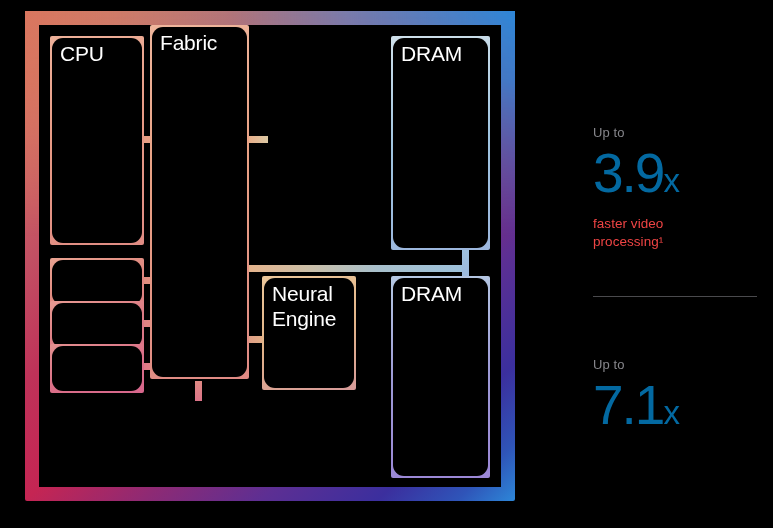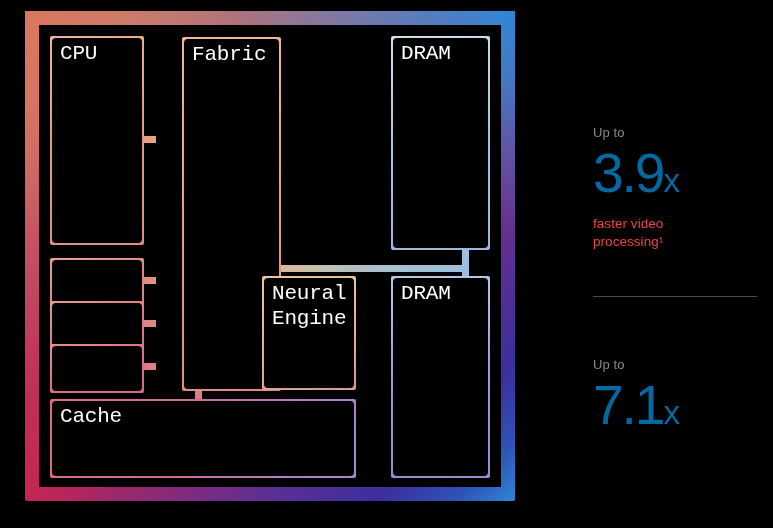--- a/index.html
+++ b/index.html
@@ -92,9 +92,8 @@
     width: 100%;
     height: 100%;
     background: #000000;
-    border-radius: 4px;
+    border-radius: 11px;
     position: relative;
-    font-family: Liberation Mono, monospace;
   }
   .bd > .fill > .lbl {
     position: absolute;

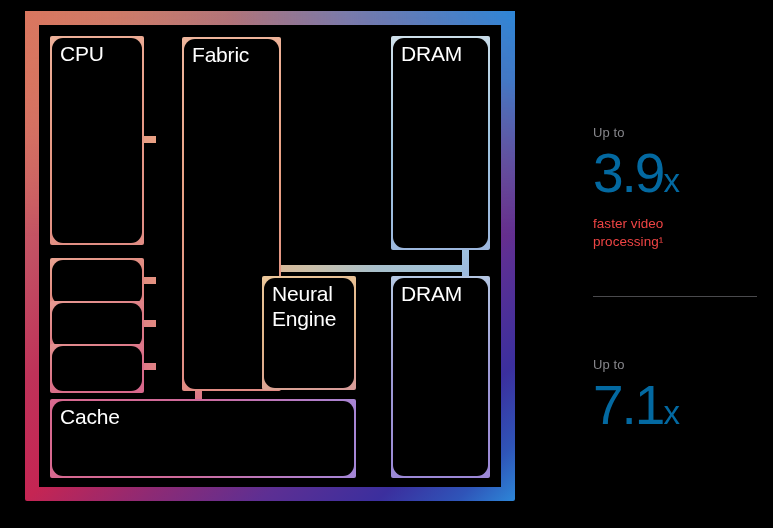--- a/index.html
+++ b/index.html
@@ -194,7 +194,7 @@
         </div>
     </div>
 
-    <div class="bd" style="left:125px; top:26px; width:95px; height:350px; background:linear-gradient(165deg,#efb69d,#e9a184 40%,#e08a84);margin-left:32px;">
+    <div class="bd" style="left:125px; top:14px; width:95px; height:350px; background:linear-gradient(165deg,#efb69d,#e9a184 40%,#e08a84);">
       <div class="fill">
           <span class="lbl">Fabric</span>
         </div>

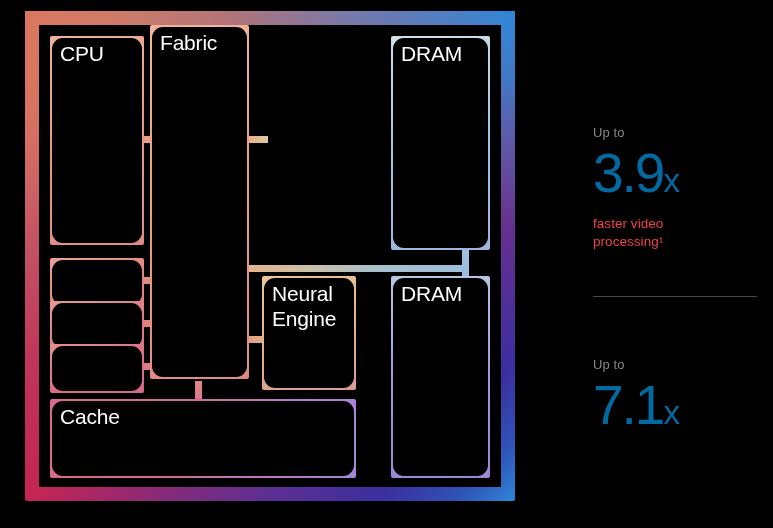--- a/index.html
+++ b/index.html
@@ -236,11 +236,6 @@
         </div>
     </div>
 
-    <div class="bd" style="left:25px; top:388px; width:302px; height:75px; background:linear-gradient(100deg,#d9698f 0%,#cf6a9b 45%,#b67bc4 78%,#a487d8 100%);">
-      <div class="fill">
-          <span class="lbl">Cache</span>
-        </div>
-    </div>
 
   </div>
 

